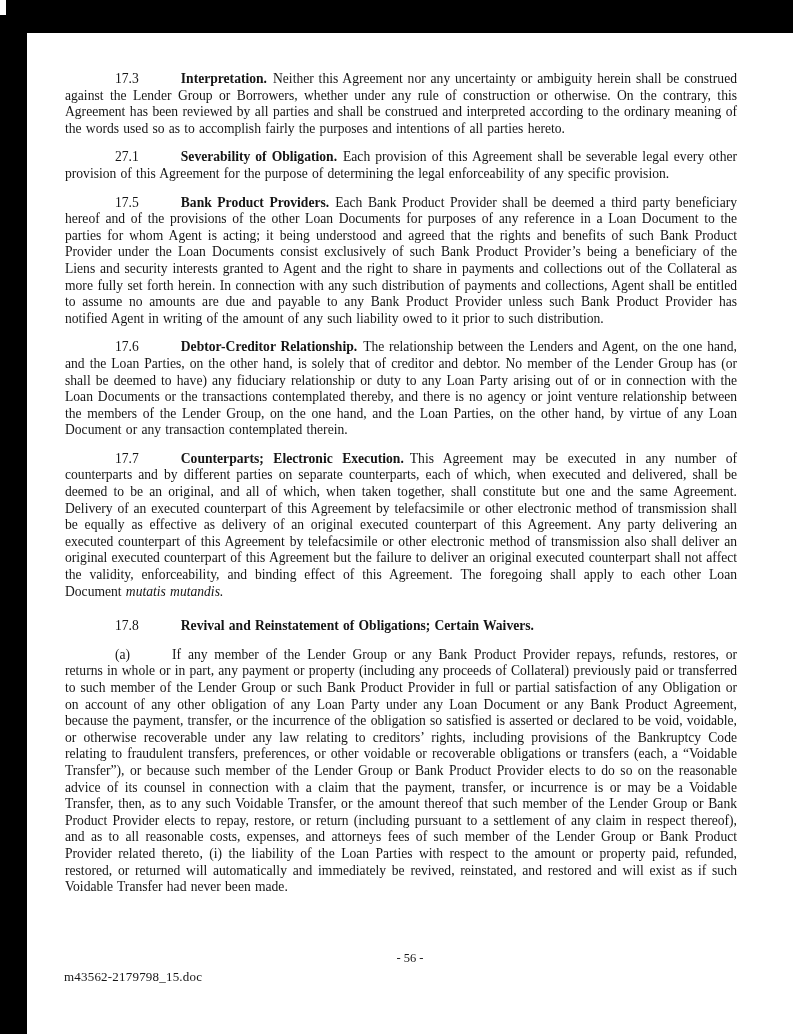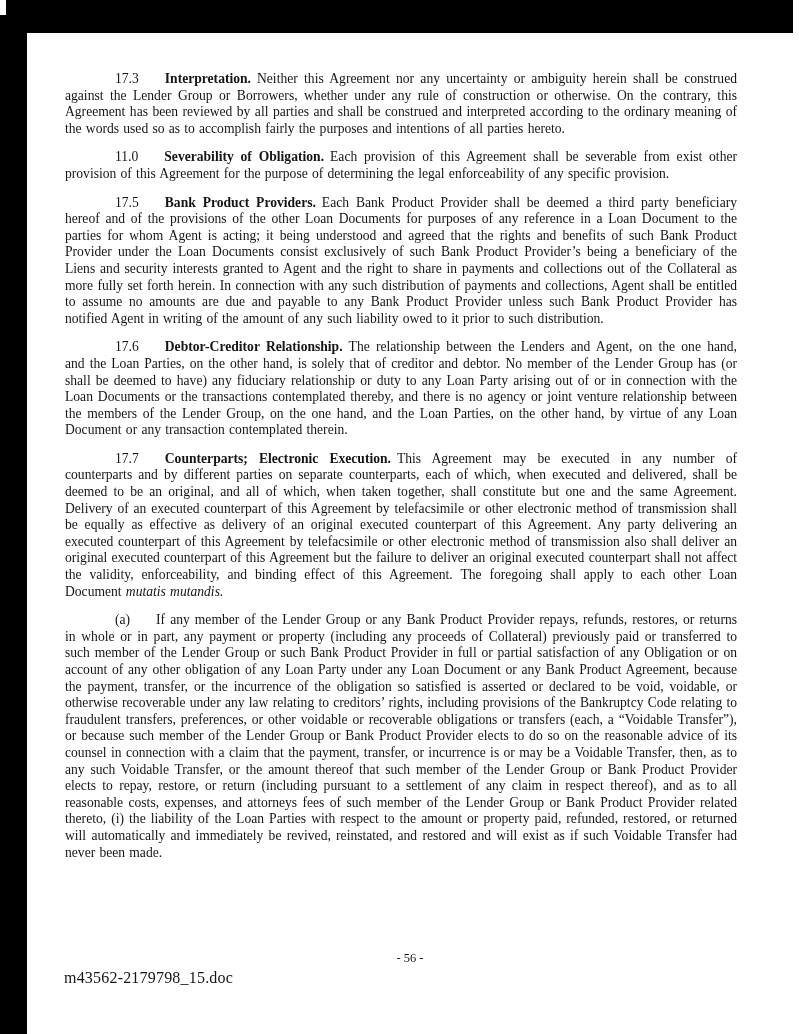--- a/index.html
+++ b/index.html
@@ -36,7 +36,7 @@
   }
   p.section.first { margin-top: 0; }
   p.section.heading-only { margin-top: 18px; }
-  .secnum { margin-right: 26px; }
+  .secnum { margin-right: 42px; }
   .secheading { font-weight: bold; }
   .hdot { font-weight: bold; margin-right: 6px; }
   .seg-normal {}

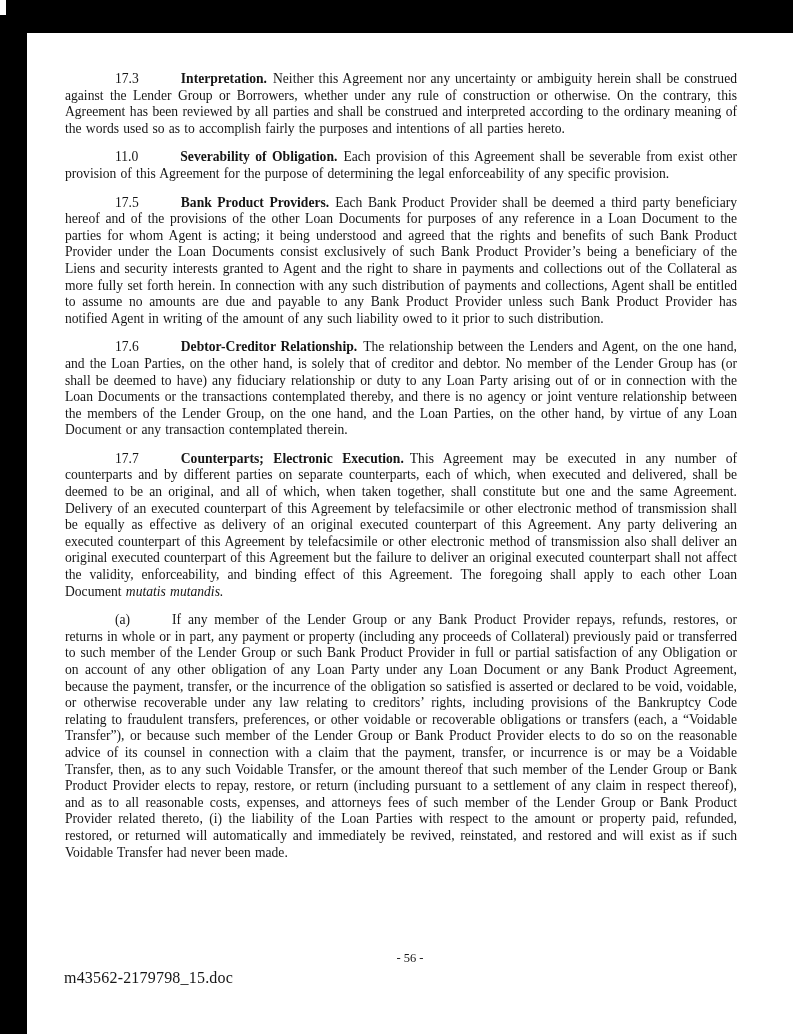--- a/index.html
+++ b/index.html
@@ -60,7 +60,7 @@
 
   <main class="content" id="sections">
       <p class="section first"><span class="secnum">17.3</span><span class="secheading">Interpretation</span><span class="hdot">.</span><span class="seg-normal">Neither this Agreement nor any uncertainty or ambiguity herein shall be construed against the Lender Group or Borrowers, whether under any rule of construction or otherwise. On the contrary, this Agreement has been reviewed by all parties and shall be construed and interpreted according to the ordinary meaning of the words used so as to accomplish fairly the purposes and intentions of all parties hereto.</span></p>
-      <p class="section"><span class="secnum">11.0</span><span class="secheading">Severability of Obligation</span><span class="hdot">.</span><span class="seg-normal">Each provision of this Agreement shall be severable from exist other provision of this Agreement for the purpose of determining the legal enforceability of any specific provision.</span></p>
+      <p class="section"><span class="secnum">27.1</span><span class="secheading">Severability of Obligation</span><span class="hdot">.</span><span class="seg-normal">Each provision of this Agreement shall be severable from exist other provision of this Agreement for the purpose of determining the legal enforceability of any specific provision.</span></p>
       <p class="section"><span class="secnum">17.5</span><span class="secheading">Bank Product Providers</span><span class="hdot">.</span><span class="seg-normal">Each Bank Product Provider shall be deemed a third party beneficiary hereof and of the provisions of the other Loan Documents for purposes of any reference in a Loan Document to the parties for whom Agent is acting; it being understood and agreed that the rights and benefits of such Bank Product Provider under the Loan Documents consist exclusively of such Bank Product Provider’s being a beneficiary of the Liens and security interests granted to Agent and the right to share in payments and collections out of the Collateral as more fully set forth herein.  In connection with any such distribution of payments and collections, Agent shall be entitled to assume no amounts are due and payable to any Bank Product Provider unless such Bank Product Provider has notified Agent in writing of the amount of any such liability owed to it prior to such distribution.</span></p>
       <p class="section"><span class="secnum">17.6</span><span class="secheading">Debtor-Creditor Relationship</span><span class="hdot">.</span><span class="seg-normal">The relationship between the Lenders and Agent, on the one hand, and the Loan Parties, on the other hand, is solely that of creditor and debtor.  No member of the Lender Group has (or shall be deemed to have) any fiduciary relationship or duty to any Loan Party arising out of or in connection with the Loan Documents or the transactions contemplated thereby, and there is no agency or joint venture relationship between the members of the Lender Group, on the one hand, and the Loan Parties, on the other hand, by virtue of any Loan Document or any transaction contemplated therein.</span></p>
       <p class="section"><span class="secnum">17.7</span><span class="secheading">Counterparts; Electronic Execution</span><span class="hdot">.</span><span class="seg-normal">This Agreement may be executed in any number of counterparts and by different parties on separate counterparts, each of which, when executed and delivered, shall be deemed to be an original, and all of which, when taken together, shall constitute but one and the same Agreement.  Delivery of an executed counterpart of this Agreement by telefacsimile or other electronic method of transmission shall be equally as effective as delivery of an original executed counterpart of this Agreement.  Any party delivering an executed counterpart of this Agreement by telefacsimile or other electronic method of transmission also shall deliver an original executed counterpart of this Agreement but the failure to deliver an original executed counterpart shall not affect the validity, enforceability, and binding effect of this Agreement.  The foregoing shall apply to each other Loan Document </span><span class="seg-italic">mutatis mutandis.</span></p>

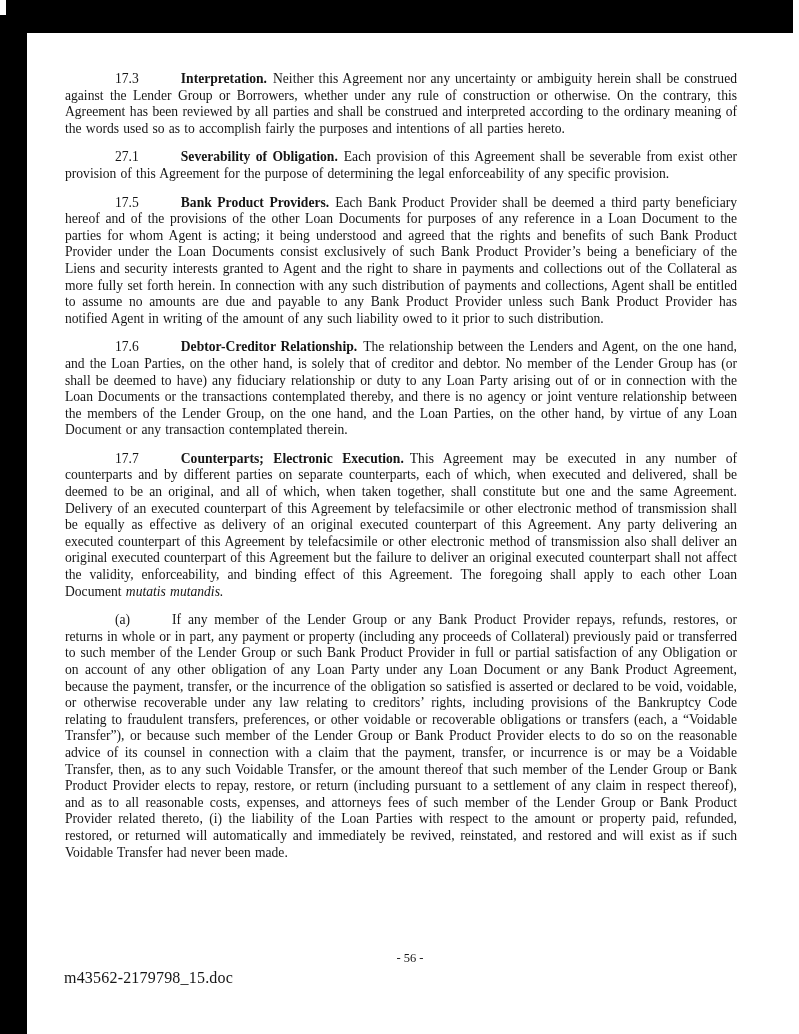--- a/index.html
+++ b/index.html
@@ -60,7 +60,7 @@
 
   <main class="content" id="sections">
       <p class="section first"><span class="secnum">17.3</span><span class="secheading">Interpretation</span><span class="hdot">.</span><span class="seg-normal">Neither this Agreement nor any uncertainty or ambiguity herein shall be construed against the Lender Group or Borrowers, whether under any rule of construction or otherwise. On the contrary, this Agreement has been reviewed by all parties and shall be construed and interpreted according to the ordinary meaning of the words used so as to accomplish fairly the purposes and intentions of all parties hereto.</span></p>
-      <p class="section"><span class="secnum">27.1</span><span class="secheading">Severability of Obligation</span><span class="hdot">.</span><span class="seg-normal">Each provision of this Agreement shall be severable from exist other provision of this Agreement for the purpose of determining the legal enforceability of any specific provision.</span></p>
+      <p class="section"><span class="secnum">27.1</span><span class="secheading">Severability of Obligation</span><span class="hdot">.</span><span class="seg-normal">Each provision of this Agreement shall be severable legal every other provision of this Agreement for the purpose of determining the legal enforceability of any specific provision.</span></p>
       <p class="section"><span class="secnum">17.5</span><span class="secheading">Bank Product Providers</span><span class="hdot">.</span><span class="seg-normal">Each Bank Product Provider shall be deemed a third party beneficiary hereof and of the provisions of the other Loan Documents for purposes of any reference in a Loan Document to the parties for whom Agent is acting; it being understood and agreed that the rights and benefits of such Bank Product Provider under the Loan Documents consist exclusively of such Bank Product Provider’s being a beneficiary of the Liens and security interests granted to Agent and the right to share in payments and collections out of the Collateral as more fully set forth herein.  In connection with any such distribution of payments and collections, Agent shall be entitled to assume no amounts are due and payable to any Bank Product Provider unless such Bank Product Provider has notified Agent in writing of the amount of any such liability owed to it prior to such distribution.</span></p>
       <p class="section"><span class="secnum">17.6</span><span class="secheading">Debtor-Creditor Relationship</span><span class="hdot">.</span><span class="seg-normal">The relationship between the Lenders and Agent, on the one hand, and the Loan Parties, on the other hand, is solely that of creditor and debtor.  No member of the Lender Group has (or shall be deemed to have) any fiduciary relationship or duty to any Loan Party arising out of or in connection with the Loan Documents or the transactions contemplated thereby, and there is no agency or joint venture relationship between the members of the Lender Group, on the one hand, and the Loan Parties, on the other hand, by virtue of any Loan Document or any transaction contemplated therein.</span></p>
       <p class="section"><span class="secnum">17.7</span><span class="secheading">Counterparts; Electronic Execution</span><span class="hdot">.</span><span class="seg-normal">This Agreement may be executed in any number of counterparts and by different parties on separate counterparts, each of which, when executed and delivered, shall be deemed to be an original, and all of which, when taken together, shall constitute but one and the same Agreement.  Delivery of an executed counterpart of this Agreement by telefacsimile or other electronic method of transmission shall be equally as effective as delivery of an original executed counterpart of this Agreement.  Any party delivering an executed counterpart of this Agreement by telefacsimile or other electronic method of transmission also shall deliver an original executed counterpart of this Agreement but the failure to deliver an original executed counterpart shall not affect the validity, enforceability, and binding effect of this Agreement.  The foregoing shall apply to each other Loan Document </span><span class="seg-italic">mutatis mutandis.</span></p>

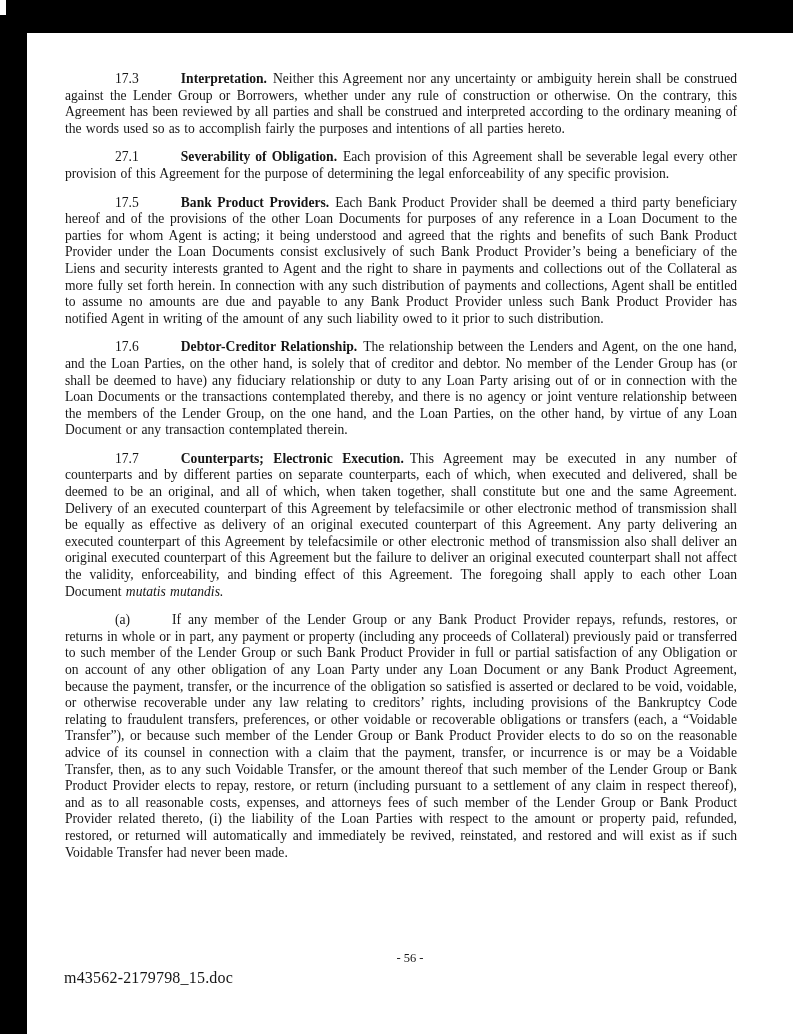--- a/index.html
+++ b/index.html
@@ -64,6 +64,7 @@
       <p class="section"><span class="secnum">17.5</span><span class="secheading">Bank Product Providers</span><span class="hdot">.</span><span class="seg-normal">Each Bank Product Provider shall be deemed a third party beneficiary hereof and of the provisions of the other Loan Documents for purposes of any reference in a Loan Document to the parties for whom Agent is acting; it being understood and agreed that the rights and benefits of such Bank Product Provider under the Loan Documents consist exclusively of such Bank Product Provider’s being a beneficiary of the Liens and security interests granted to Agent and the right to share in payments and collections out of the Collateral as more fully set forth herein.  In connection with any such distribution of payments and collections, Agent shall be entitled to assume no amounts are due and payable to any Bank Product Provider unless such Bank Product Provider has notified Agent in writing of the amount of any such liability owed to it prior to such distribution.</span></p>
       <p class="section"><span class="secnum">17.6</span><span class="secheading">Debtor-Creditor Relationship</span><span class="hdot">.</span><span class="seg-normal">The relationship between the Lenders and Agent, on the one hand, and the Loan Parties, on the other hand, is solely that of creditor and debtor.  No member of the Lender Group has (or shall be deemed to have) any fiduciary relationship or duty to any Loan Party arising out of or in connection with the Loan Documents or the transactions contemplated thereby, and there is no agency or joint venture relationship between the members of the Lender Group, on the one hand, and the Loan Parties, on the other hand, by virtue of any Loan Document or any transaction contemplated therein.</span></p>
       <p class="section"><span class="secnum">17.7</span><span class="secheading">Counterparts; Electronic Execution</span><span class="hdot">.</span><span class="seg-normal">This Agreement may be executed in any number of counterparts and by different parties on separate counterparts, each of which, when executed and delivered, shall be deemed to be an original, and all of which, when taken together, shall constitute but one and the same Agreement.  Delivery of an executed counterpart of this Agreement by telefacsimile or other electronic method of transmission shall be equally as effective as delivery of an original executed counterpart of this Agreement.  Any party delivering an executed counterpart of this Agreement by telefacsimile or other electronic method of transmission also shall deliver an original executed counterpart of this Agreement but the failure to deliver an original executed counterpart shall not affect the validity, enforceability, and binding effect of this Agreement.  The foregoing shall apply to each other Loan Document </span><span class="seg-italic">mutatis mutandis.</span></p>
+      <p class="section heading-only"><span class="secnum">17.8</span><span class="secheading">Revival and Reinstatement of Obligations; Certain Waivers</span><span class="hdot">.</span></p>
       <p class="section subsection"><span class="secnum">(a)</span><span class="seg-normal">If any member of the Lender Group or any Bank Product Provider repays, refunds, restores, or returns in whole or in part, any payment or property (including any proceeds of Collateral) previously paid or transferred to such member of the Lender Group or such Bank Product Provider in full or partial satisfaction of any Obligation or on account of any other obligation of any Loan Party under any Loan Document or any Bank Product Agreement, because the payment, transfer, or the incurrence of the obligation so satisfied is asserted or declared to be void, voidable, or otherwise recoverable under any law relating to creditors’ rights, including provisions of the Bankruptcy Code relating to fraudulent transfers, preferences, or other voidable or recoverable obligations or transfers (each, a “</span><span class="seg-underline">Voidable Transfer</span><span class="seg-normal">”), or because such member of the Lender Group or Bank Product Provider elects to do so on the reasonable advice of its counsel in connection with a claim that the payment, transfer, or incurrence is or may be a Voidable Transfer, then, as to any such Voidable Transfer, or the amount thereof that such member of the Lender Group or Bank Product Provider elects to repay, restore, or return (including pursuant to a settlement of any claim in respect thereof), and as to all reasonable costs, expenses, and attorneys fees of such member of the Lender Group or Bank Product Provider related thereto, (i) the liability of the Loan Parties with respect to the amount or property paid, refunded, restored, or returned will automatically and immediately be revived, reinstated, and restored and will exist as if such Voidable Transfer had never been made.</span></p>
     </main>
 

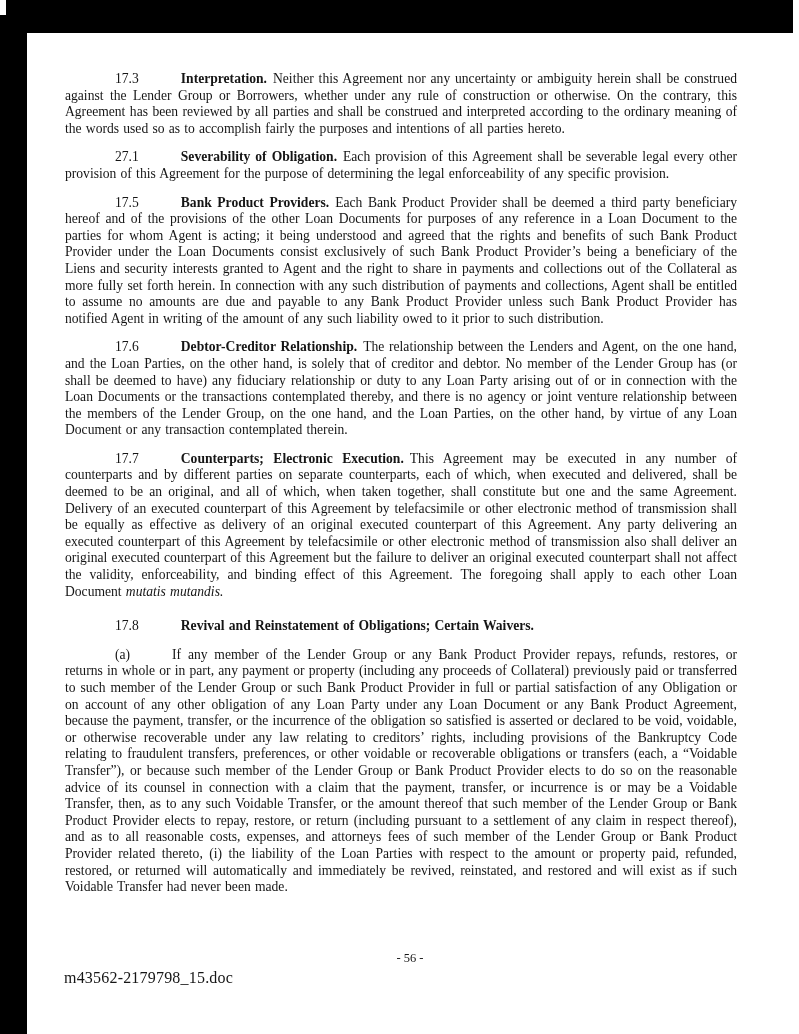--- a/index.html
+++ b/index.html
@@ -48,7 +48,7 @@
   }
   .footer-file {
     position: absolute; top: 969px; left: 64px;
-    font-size: 16px; letter-spacing: 0.2px;
+    font-size: 13px; letter-spacing: 0.2px;
   }
 </style>
 </head>

